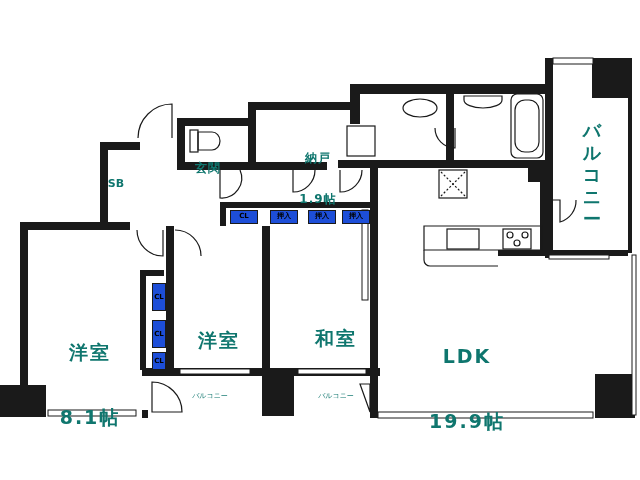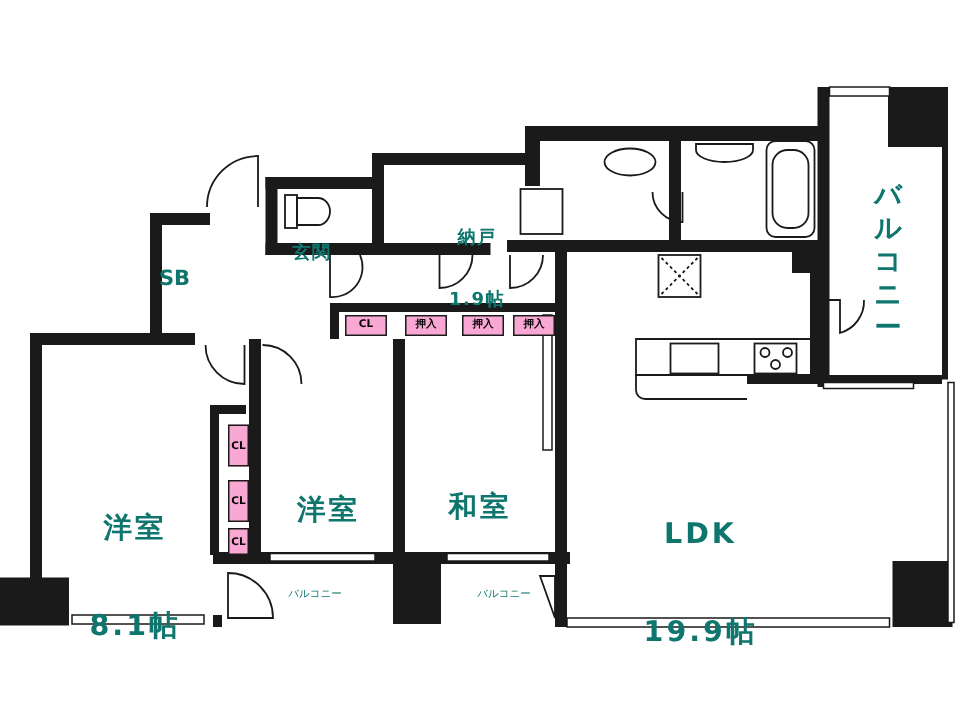--- a/index.html
+++ b/index.html
@@ -8,7 +8,7 @@
   .label { position: absolute; text-align: center; color: #0f766e; font-weight: bold; line-height: 1.15; white-space: pre; }
   .big { font-size: 19px; letter-spacing: 2px; }
   .mid { font-size: 12px; letter-spacing: 1px; }
-  .small { font-size: 14px; }
+  .small { font-size: 11px; }
   .tiny { font-size: 7px; }
   .closet { position: absolute; background: #f9a8d4; border: 1px solid #1a1a1a; text-align: center; font-size: 7px; font-weight: bold; line-height: 10px; }
   svg { position: absolute; left: 0; top: 0; }

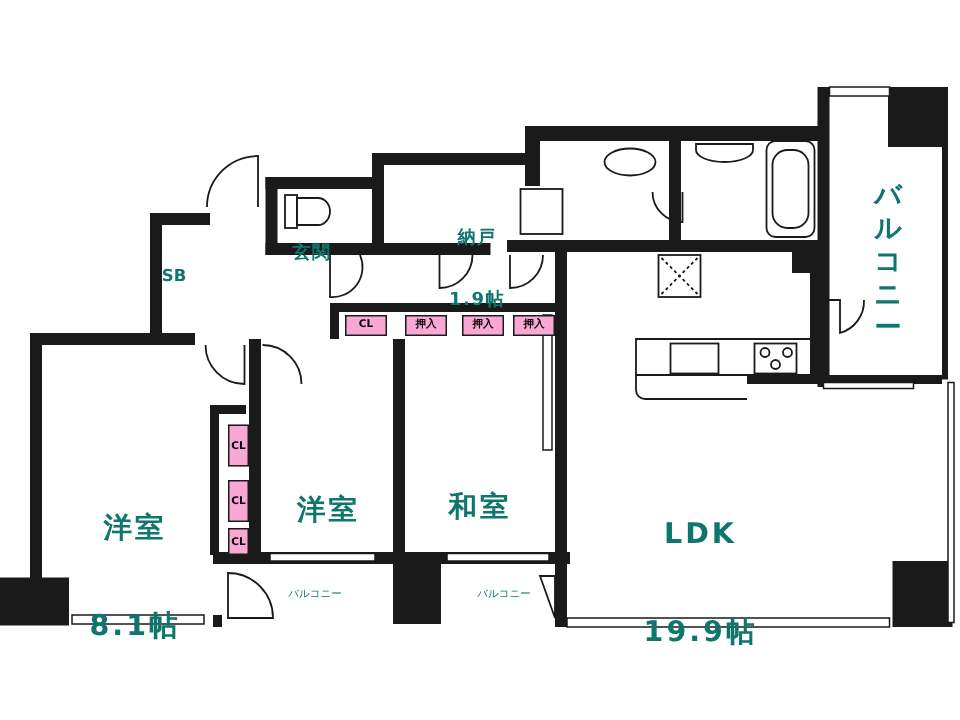--- a/index.html
+++ b/index.html
@@ -10,7 +10,7 @@
   .mid { font-size: 12px; letter-spacing: 1px; }
   .small { font-size: 11px; }
   .tiny { font-size: 7px; }
-  .closet { position: absolute; background: #f9a8d4; border: 1px solid #1a1a1a; text-align: center; font-size: 7px; font-weight: bold; line-height: 10px; }
+  .closet { position: absolute; background: #1d4ed8; border: 1px solid #1a1a1a; text-align: center; font-size: 7px; font-weight: bold; line-height: 10px; }
   svg { position: absolute; left: 0; top: 0; }
 </style>
 </head>

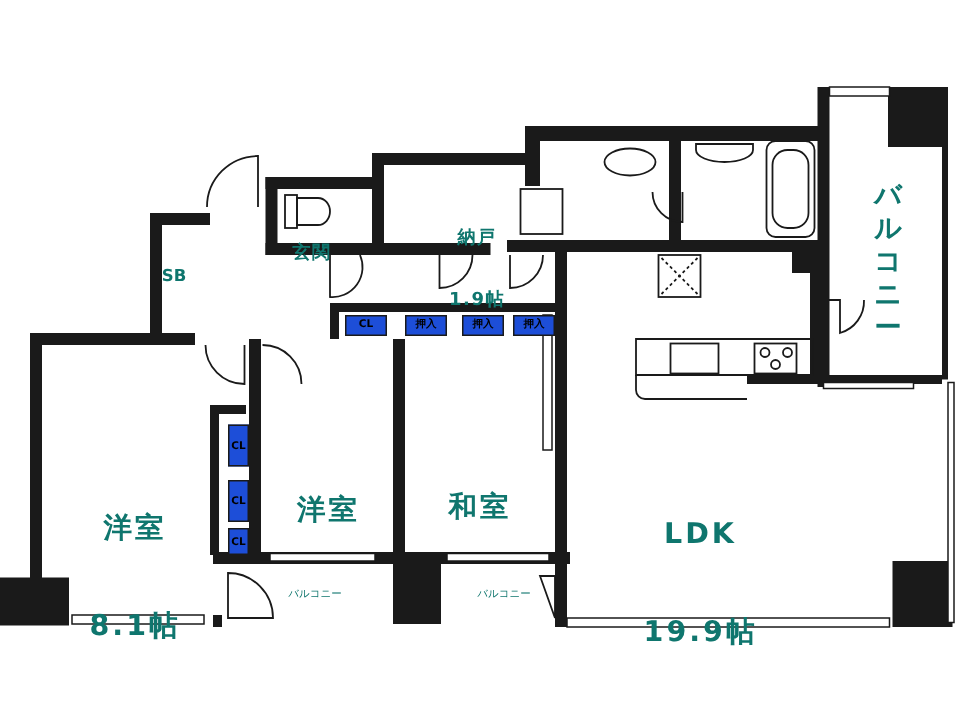--- a/index.html
+++ b/index.html
@@ -130,7 +130,7 @@
   <div class="label big" style="left:172px;top:286px;width:94px;">
     <div>洋室</div>
   </div>
-  <div class="label big" style="left:268px;top:284px;width:104px;">
+  <div class="label big" style="left:284px;top:284px;width:104px;">
     <div>和室</div>
   </div>
   <div class="label big" style="left:412px;top:302px;width:110px;">

